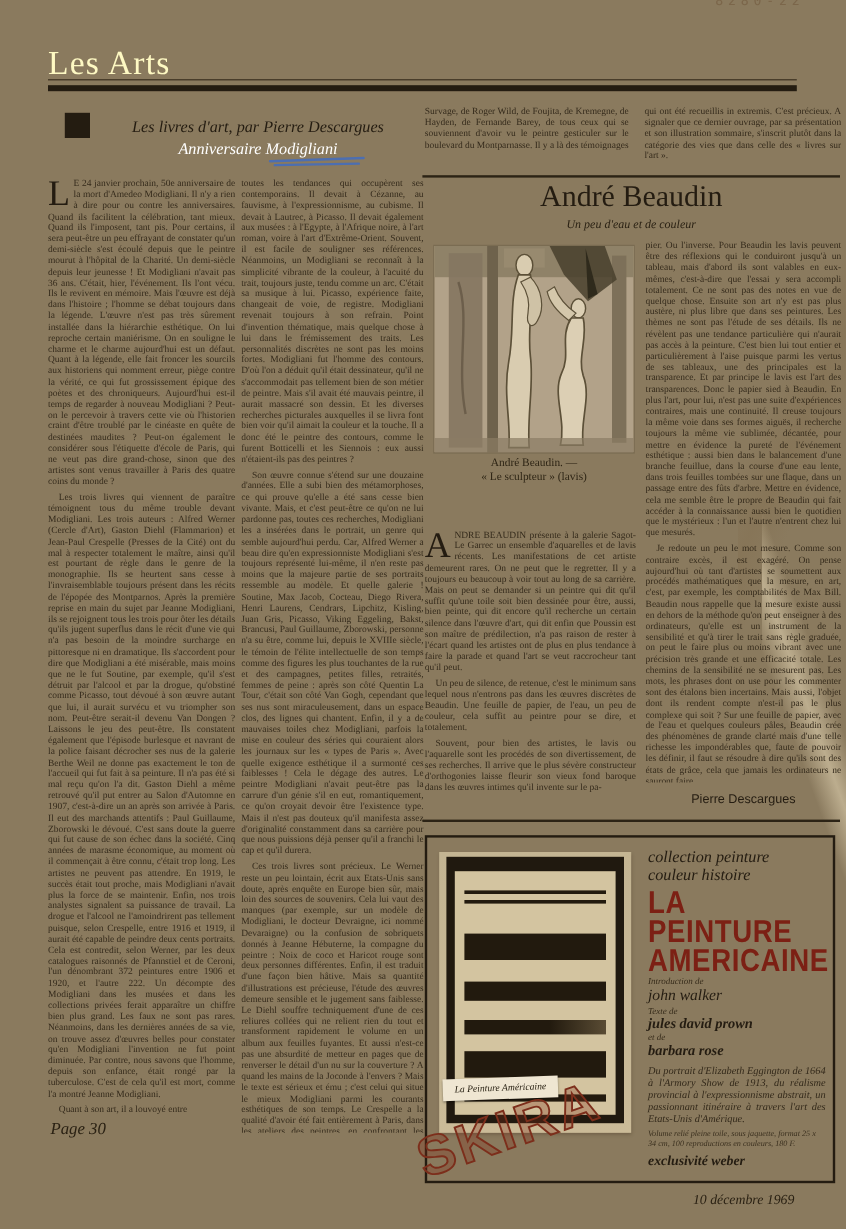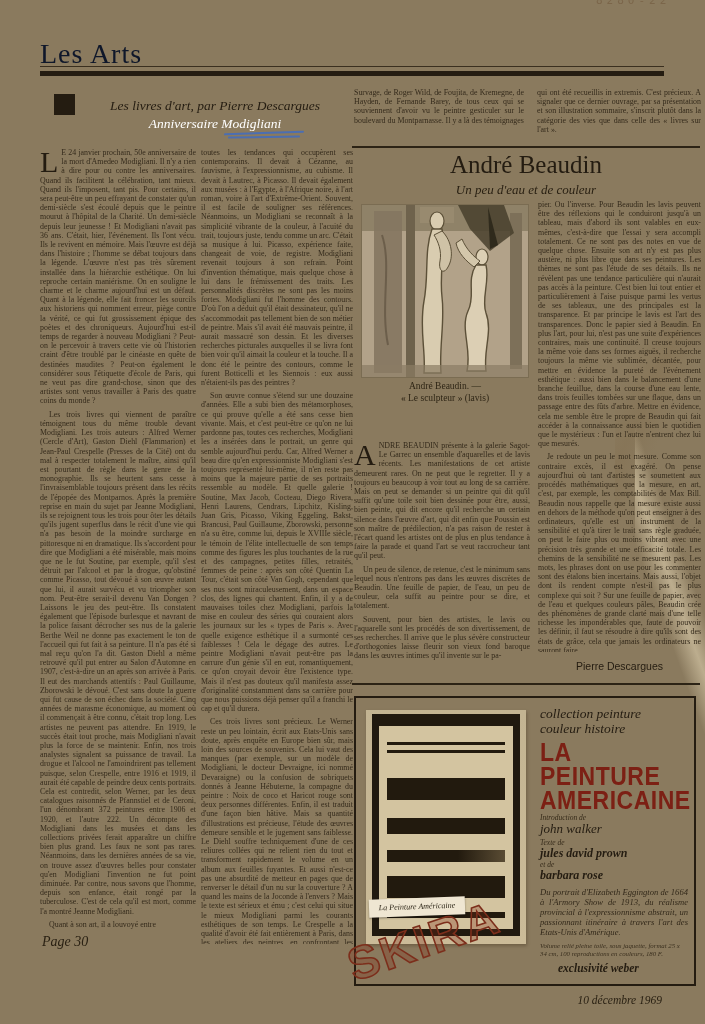--- a/index.html
+++ b/index.html
@@ -20,7 +20,7 @@
       background:linear-gradient(70deg, rgba(0,0,0,0) 42%, rgba(238,224,190,.5) 50%, rgba(0,0,0,0) 58%);}
   .stamp{position:absolute;top:-6px;left:596px;font-family:"DejaVu Sans Mono",monospace;
          font-size:11px;letter-spacing:4px;color:rgba(112,86,58,.55);}
-  .masthead{position:absolute;left:40px;top:38px;font-size:28px;letter-spacing:1px;color:#0f172a;}
+  .masthead{position:absolute;left:40px;top:38px;font-size:28px;letter-spacing:1px;color:#fef9c3;}
   .rule-thin{position:absolute;left:40px;top:66px;width:624px;height:1px;background:#3a2f1f;}
   .rule-thick{position:absolute;left:40px;top:71px;width:624px;height:5px;background:#241c11;}
   .sq{position:absolute;left:54px;top:94px;width:21px;height:21px;background:#241c11;}

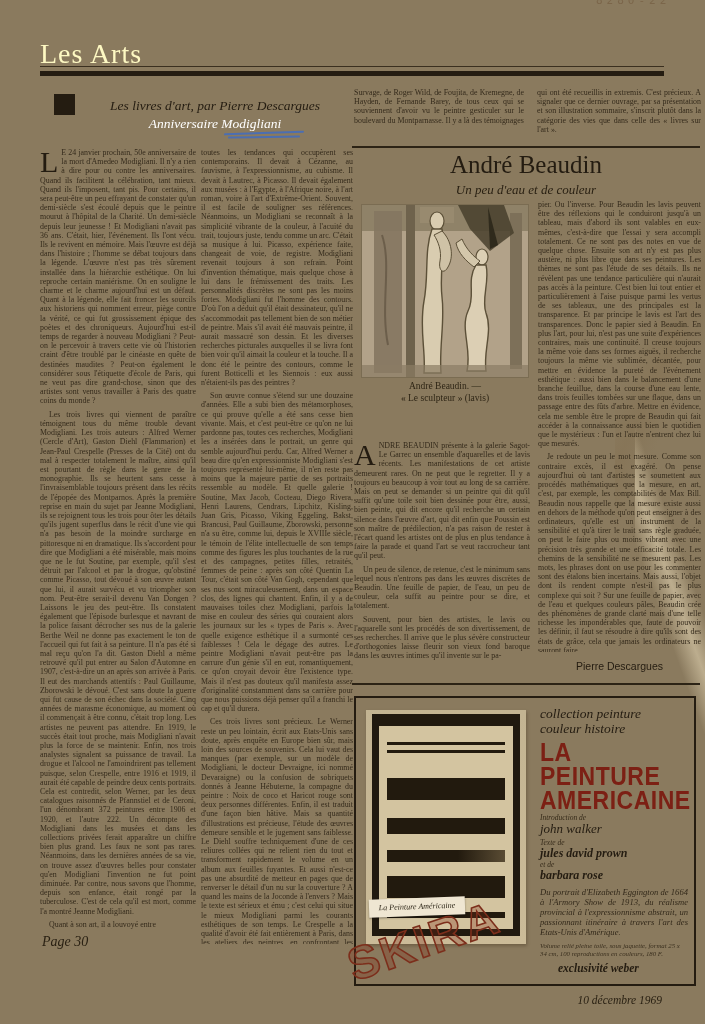--- a/index.html
+++ b/index.html
@@ -44,7 +44,7 @@
   .b-title{position:absolute;left:352px;top:151px;width:348px;text-align:center;
            font-size:25px;color:#241c11;}
   .b-sub{position:absolute;left:352px;top:182px;width:348px;text-align:center;
-         font-style:italic;font-size:13px;color:#2a2113;}
+         font-style:italic;font-size:10px;color:#2a2113;}
   .art{position:absolute;left:362px;top:205px;width:166px;height:172px;
        box-shadow:0 0 0 1px #7a6c52;}
   .cap{position:absolute;left:352px;width:186px;text-align:center;font-size:9.5px;color:#2e2515;}

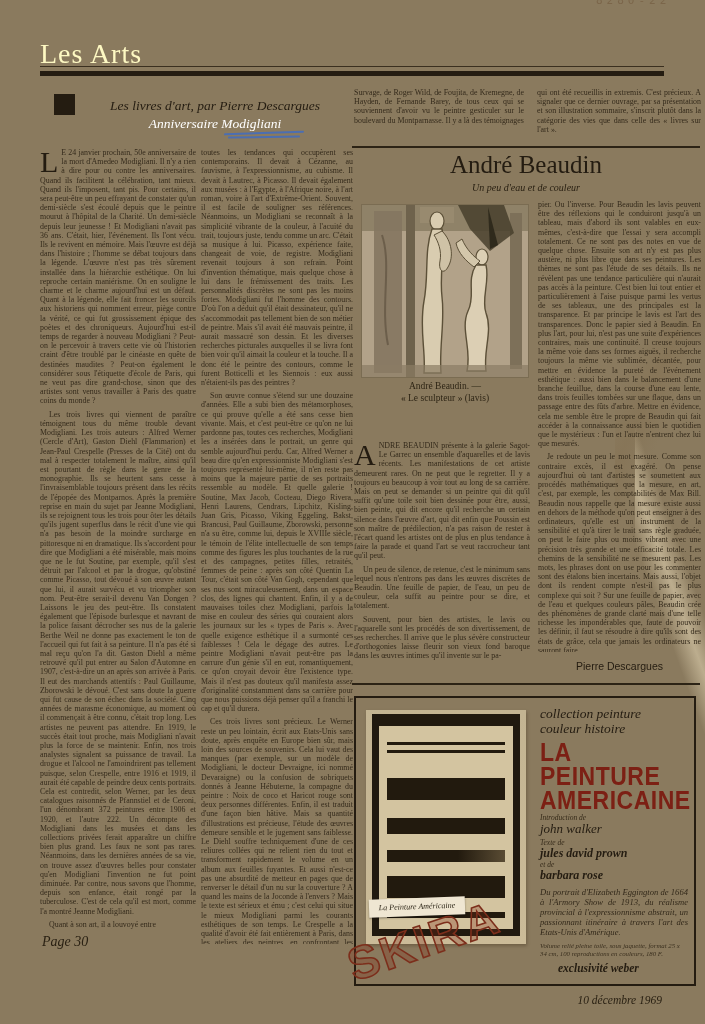--- a/index.html
+++ b/index.html
@@ -80,7 +80,7 @@
   .adname2{font-style:italic;font-weight:bold;font-size:12px;color:#241c11;line-height:12px;}
   .adblurb{font-style:italic;font-size:8.6px;line-height:10px;text-align:justify;color:#33291a;margin-top:6px;}
   .addetails{font-style:italic;font-size:6.8px;line-height:8px;color:#3a2f1e;margin-top:5px;}
-  .adweber{font-style:italic;font-weight:bold;font-size:11.5px;color:#241c11;margin-top:4px;margin-left:18px;}
+  .adweber{font-style:italic;font-weight:bold;font-size:11.5px;color:#241c11;margin-top:4px;}
   .pageno{position:absolute;left:42px;top:934px;font-style:italic;font-size:14px;color:#2a2113;}
   .dateline{position:absolute;left:480px;top:994px;width:182px;text-align:right;
             font-style:italic;font-size:11.5px;color:#2a2113;}

